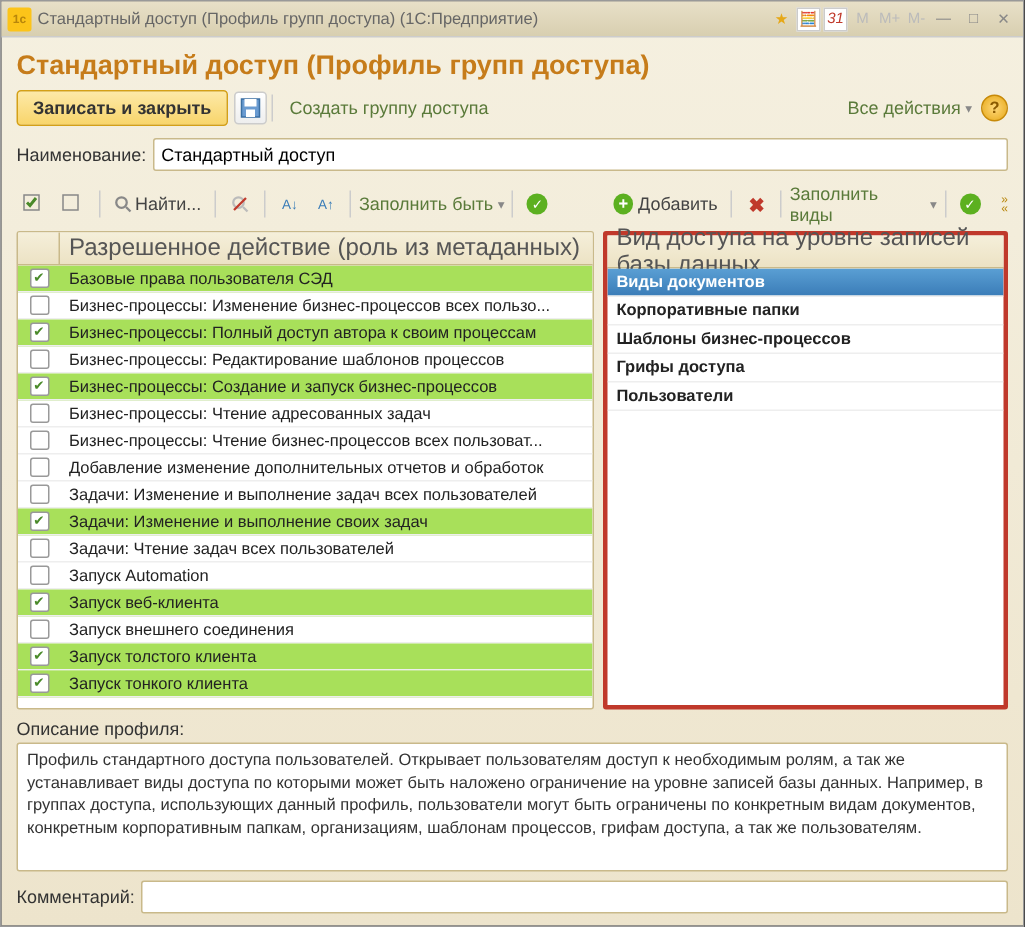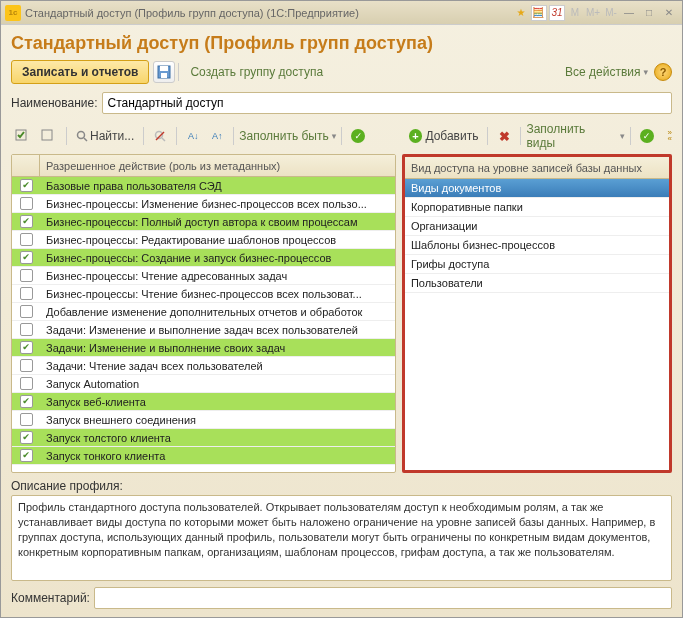--- a/index.html
+++ b/index.html
@@ -97,7 +97,7 @@
     <div class="main-title">Стандартный доступ (Профиль групп доступа)</div>
 
     <div class="action-row">
-      <button class="btn-primary">Записать и отчетов</button>
+      <button class="btn-primary">Записать и закрыть</button>
       <div class="icon-btn">
         <svg width="14" height="14" viewBox="0 0 14 14">
             <rect x="1" y="1" width="12" height="12" fill="#6a9bd1" stroke="#3b6fa3"></rect>

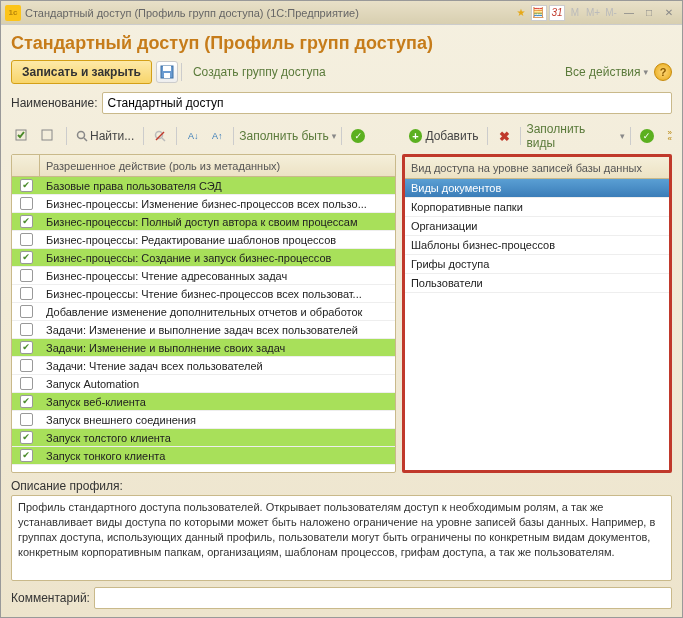--- a/index.html
+++ b/index.html
@@ -49,7 +49,7 @@
 
 .grid-head { background: linear-gradient(#f5efda,#ece2c4); border-bottom: 1px solid #c9b98a; display: flex; align-items: center; height: 22px; }
 .col-chk { width: 28px; border-right: 1px solid #c9b98a; height: 100%; }
-.col-txt { flex: 1; padding: 0 6px; font-size: 11px; color: #555; }
+.col-txt { flex: 1; padding: 0 6px; font-size: 16px; color: #555; }
 
 .grid-body { flex: 1; overflow-y: auto; overflow-x: hidden; }
 .row { display: flex; align-items: center; height: 18px; border-bottom: 1px solid #eee; }

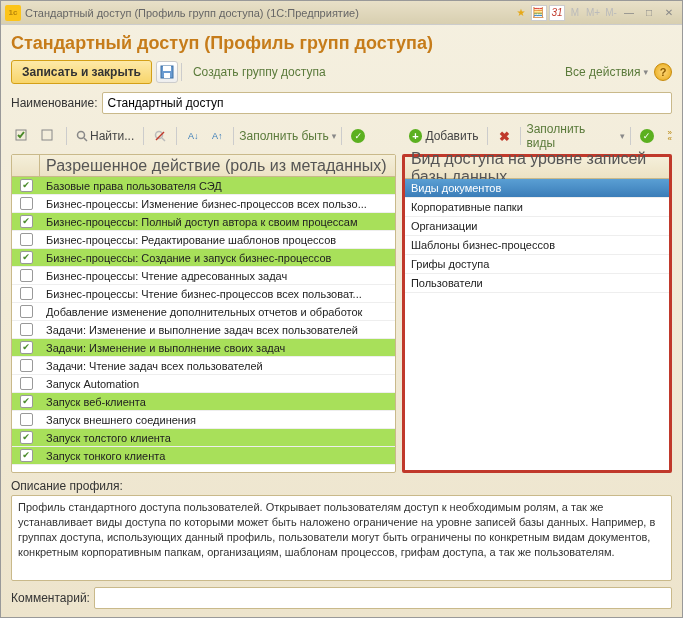--- a/index.html
+++ b/index.html
@@ -58,7 +58,7 @@
 .row-txt { flex: 1; padding: 0 6px; font-size: 11px; color: #222; white-space: nowrap; overflow: hidden; text-overflow: ellipsis; }
 .chk { width: 13px; height: 13px; border: 1px solid #999; background: #fff; border-radius: 2px; display: flex; align-items: center; justify-content: center; font-size: 9px; color: #4a8a2a; line-height: 1; }
 
-.right-row { height: 19px; display: flex; align-items: center; padding: 0 6px; font-size: 11px; color: #222; border-bottom: 1px solid #eee; cursor: pointer; }
+.right-row { height: 19px; display: flex; align-items: center; padding: 0 6px; font-size: 11px; color: #222; border-bottom: 1px solid #eee; cursor: pointer; font-weight: bold; }
 .right-row.sel { background: linear-gradient(#5a9fd4,#3b7db8); color: #fff; }
 
 .bottom { margin-top: 6px; display: flex; flex-direction: column; }

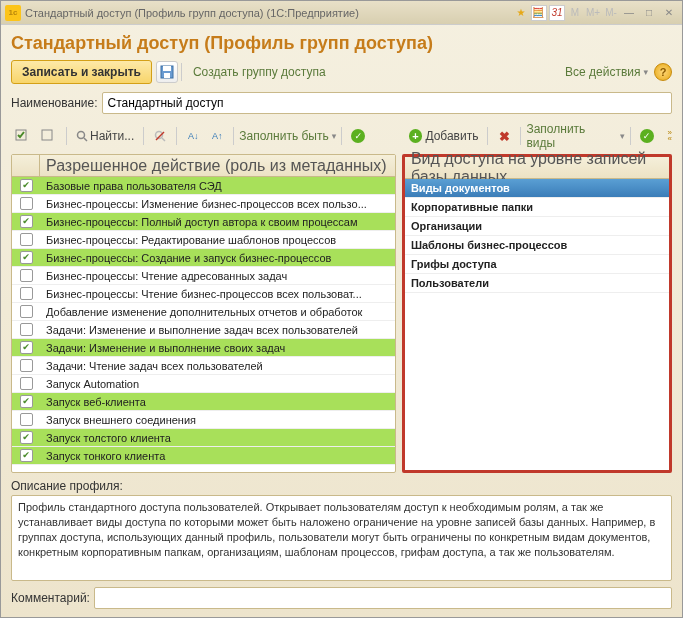--- a/index.html
+++ b/index.html
@@ -296,7 +296,6 @@
         <div class="grid-body" id="right-rows">
             <div class="right-row sel">Виды документов</div>
             <div class="right-row">Корпоративные папки</div>
-            <div class="right-row">Организации</div>
             <div class="right-row">Шаблоны бизнес-процессов</div>
             <div class="right-row">Грифы доступа</div>
             <div class="right-row">Пользователи</div>

